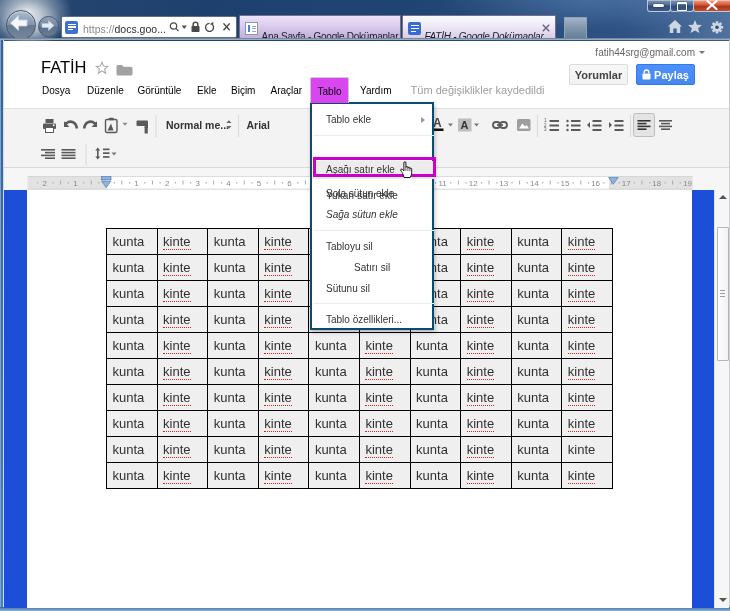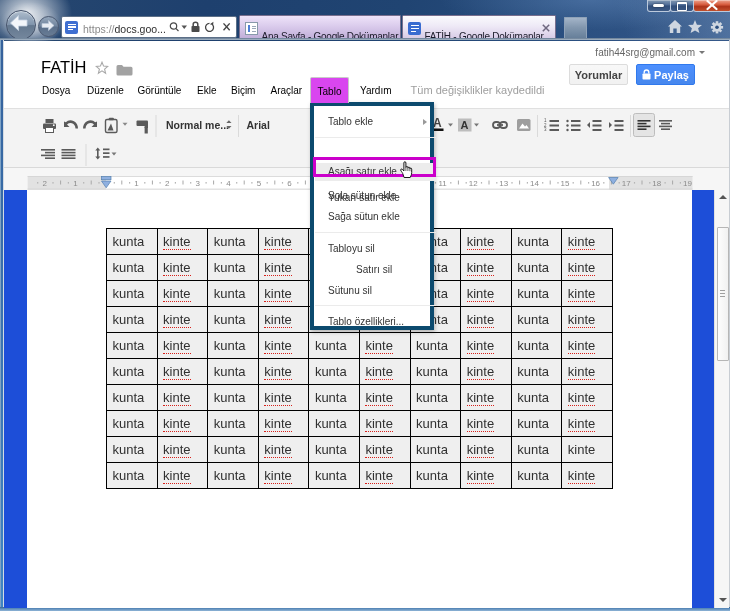--- a/index.html
+++ b/index.html
@@ -33,7 +33,7 @@
 
 .tab{position:absolute;top:15.3px;height:22.9px;border:1px solid #786f8e;border-bottom:none;border-radius:1.5px 1.5px 0 0;}
 #tab1{left:239px;width:160px;background:linear-gradient(#eee3f9,#dacbec 45%,#bfadd7);overflow:hidden;}
-#tab2{left:402px;width:152px;background:linear-gradient(#fafafd,#eee9f6 45%,#d6c9e5);overflow:hidden;}
+#tab2{left:402px;width:152px;background:linear-gradient(#fafafd,#eee9f6 45%,#d6c9e5);overflow:hidden;font-style:italic;}
 .tab .tfav{position:absolute;left:5px;top:5.8px;width:13px;height:13px;}
 .tab .ttxt{position:absolute;left:21.5px;top:7px;font-size:10px;letter-spacing:-0.25px;color:#1a1a28;white-space:nowrap;margin-top:8px;}
 #newtab{position:absolute;left:564px;top:17px;width:21px;height:21.2px;border:1px solid #8fa2b8;border-bottom:none;

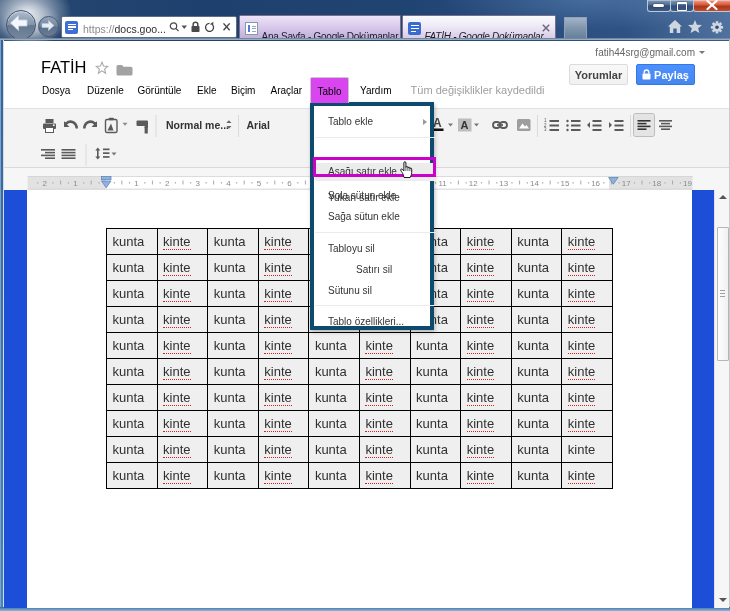--- a/index.html
+++ b/index.html
@@ -79,7 +79,7 @@
 .grip{position:absolute;left:2px;width:5px;height:1px;background:#9f9f9f;}
 
 #menu{position:absolute;left:306px;top:61.3px;width:123.5px;height:228.5px;background:#fff;
- border:4px solid #0c4a6e;box-shadow:1px 2px 4px rgba(0,0,0,.25);box-sizing:border-box;z-index:31;padding-left:39px;}
+ border:2px solid #0c4a6e;box-shadow:1px 2px 4px rgba(0,0,0,.25);box-sizing:border-box;z-index:31;padding-left:39px;}
 #menu .mi{position:absolute;left:1px;width:121px;height:21px;line-height:21px;padding-left:13px;font-size:10px;color:#333;box-sizing:border-box;}
 #menu .msep{position:absolute;left:1px;width:121px;height:1px;background:#ebebeb;}
 #magenta{position:absolute;left:309.3px;top:116.8px;width:122.4px;height:19.8px;border:3.5px solid #cb00cb;box-sizing:border-box;z-index:40;}

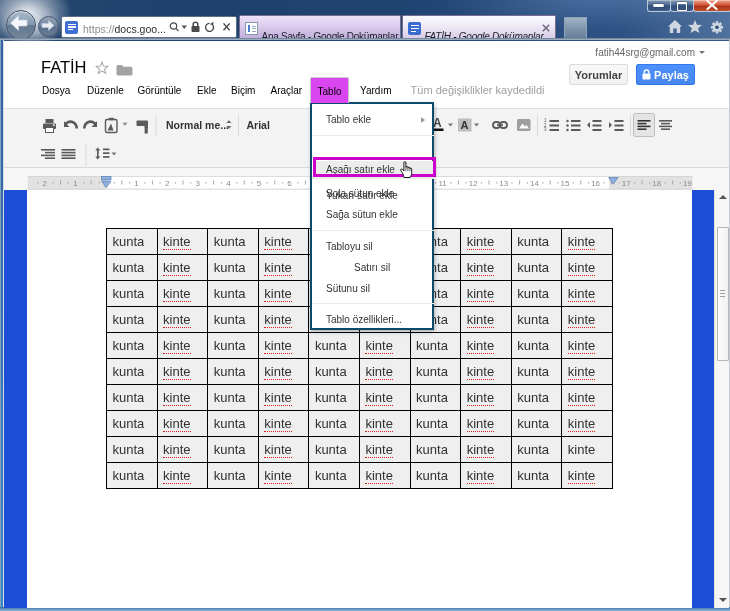--- a/index.html
+++ b/index.html
@@ -551,7 +551,7 @@
       <div class="mi" style="top:33px;margin-top:48px;">Yukarı satır ekle</div>
       <div class="mi" style="top:56.9px;height:18px;line-height:18px;background:#ececec;">Aşağı satır ekle</div>
       <div class="mi" style="top:79.7px;">Sola sütun ekle</div>
-      <div class="mi" style="top:100.7px;">Sağa sütun ekle</div>
+      <div class="mi" style="top:100.7px;font-style:italic;">Sağa sütun ekle</div>
       <div class="msep" style="top:126.2px;"></div>
       <div class="mi" style="top:132.2px;">Tabloyu sil</div>
       <div class="mi" style="top:153.2px;margin-left:28px;">Satırı sil</div>

